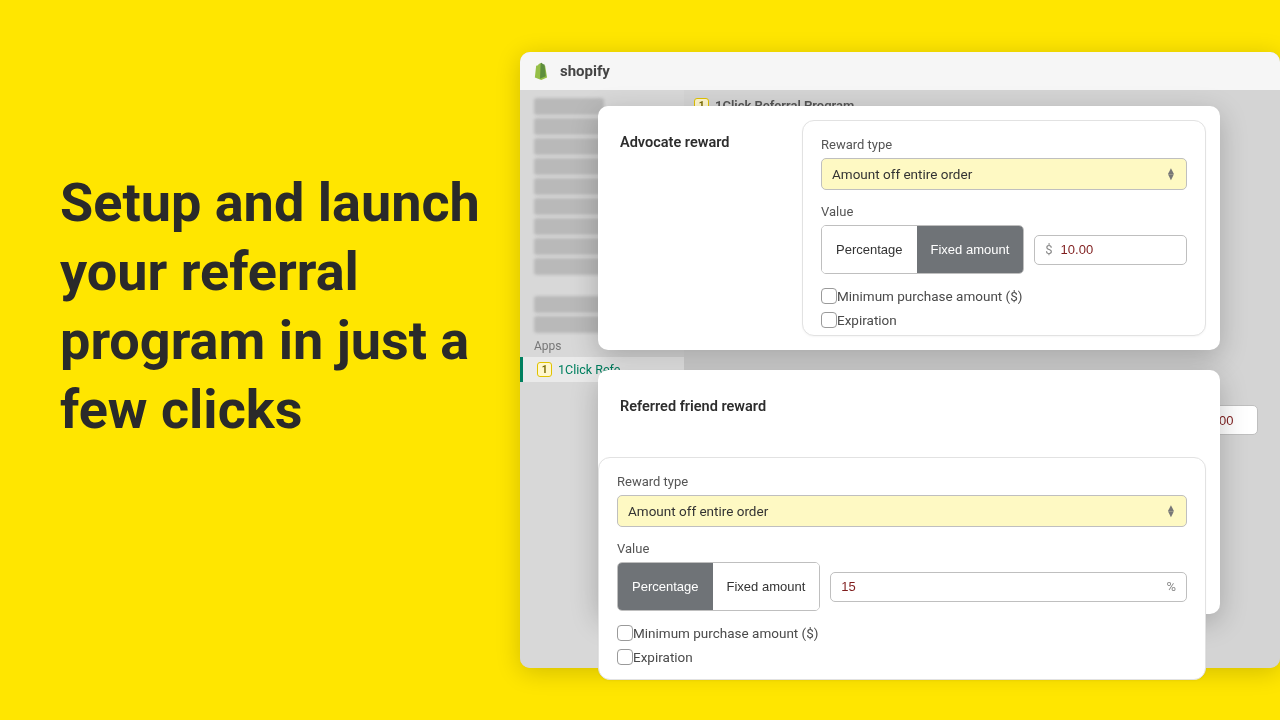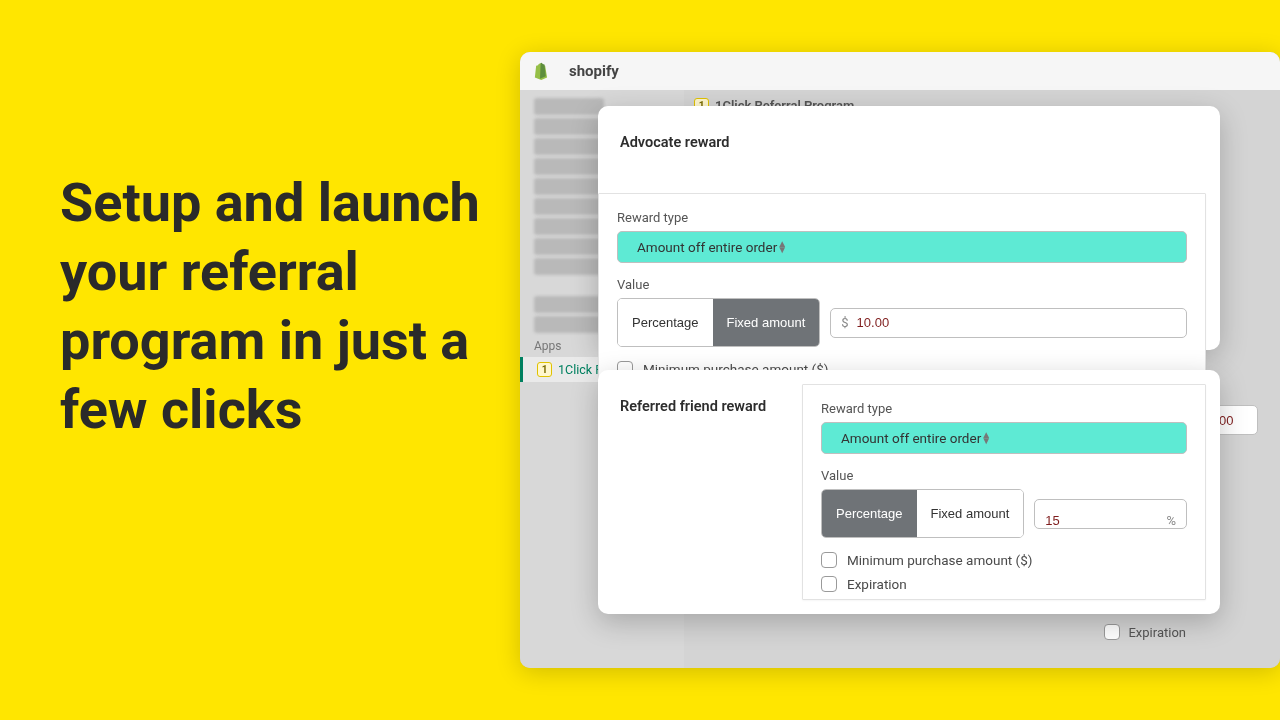--- a/index.html
+++ b/index.html
@@ -48,7 +48,7 @@
   .brand {
     display: flex;
     align-items: center;
-    gap: 21px;
+    gap: 12px;
     font-weight: 700;
     color: #444;
     font-size: 15px;

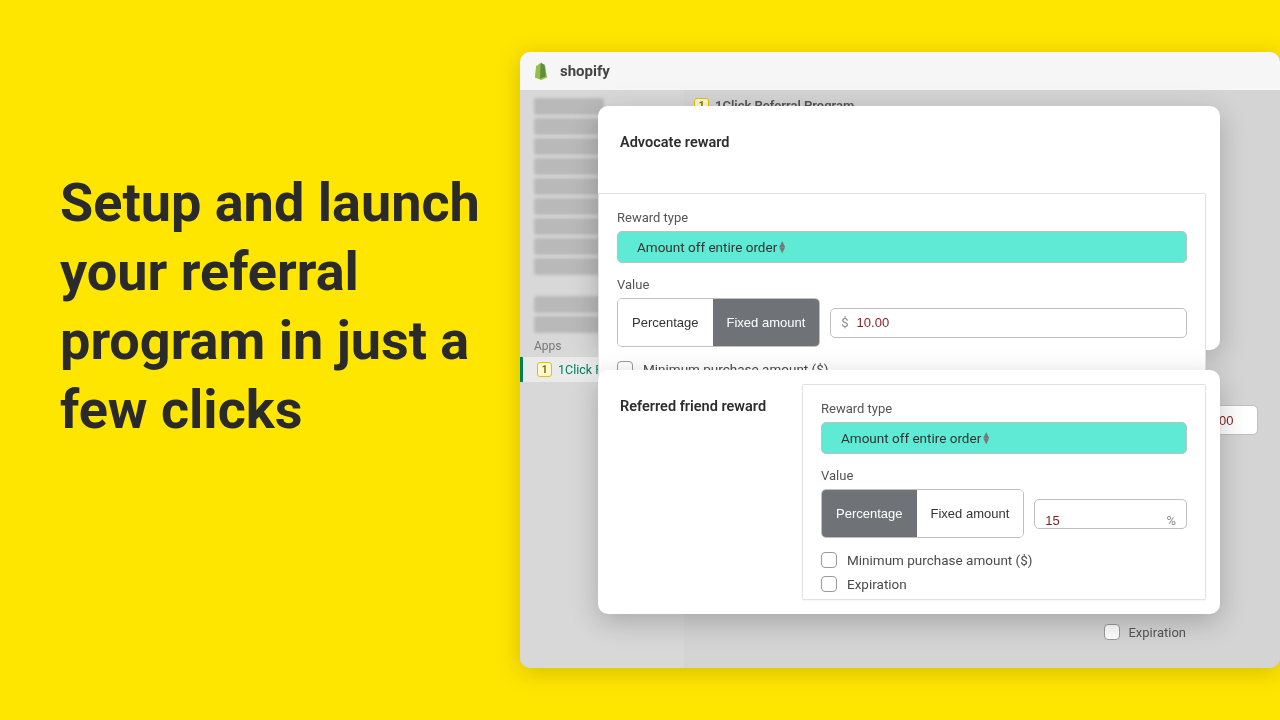--- a/index.html
+++ b/index.html
@@ -192,7 +192,6 @@
     top: 106px;
     width: 622px;
     height: 244px;
-    flex-direction: column;
   }
   .card2 {
     left: 598px;

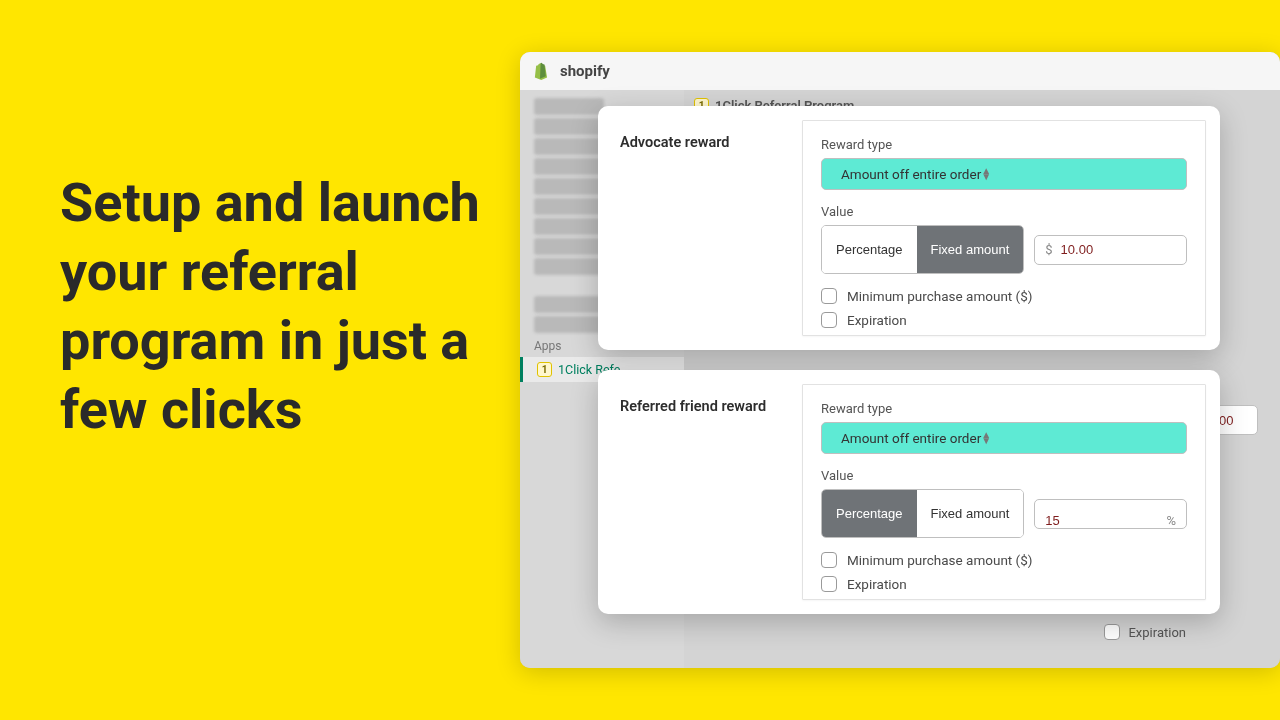--- a/index.html
+++ b/index.html
@@ -183,7 +183,7 @@
     margin: 14px 14px 14px 0;
     background:#fff;
     border:1px solid #e2e2e2;
-    border-radius:1px;
+    border-radius:12px;
     padding: 16px 18px 14px;
     box-shadow: 0 1px 2px rgba(0,0,0,.04);
   }

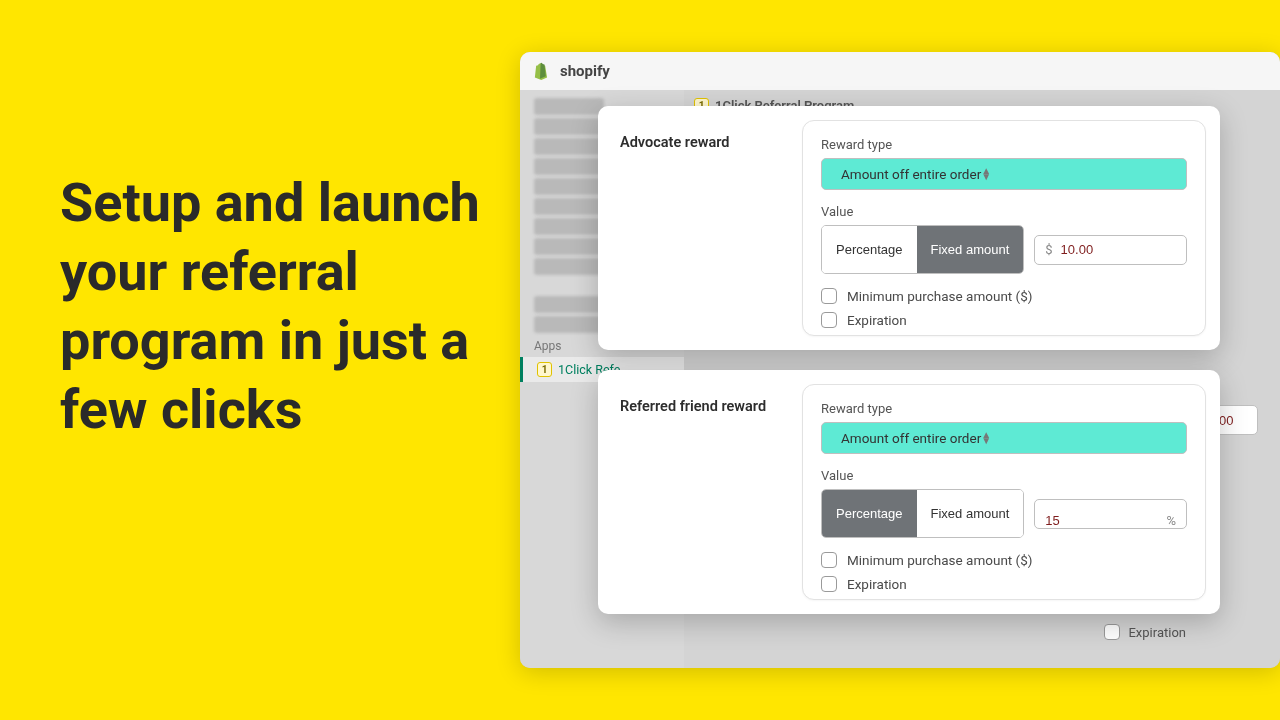--- a/index.html
+++ b/index.html
@@ -207,9 +207,9 @@
     height: 32px;
     border:1px solid #bfbfbf;
     border-radius:5px;
-    background:#5eead4;
-    display:flex; align-items:center; 
-    padding: 0 19px;
+    background:#fef9c3;
+    display:flex; align-items:center; justify-content:space-between;
+    padding: 0 10px;
     font-size: 13.5px;
     color:#333;
     margin-bottom: 14px;

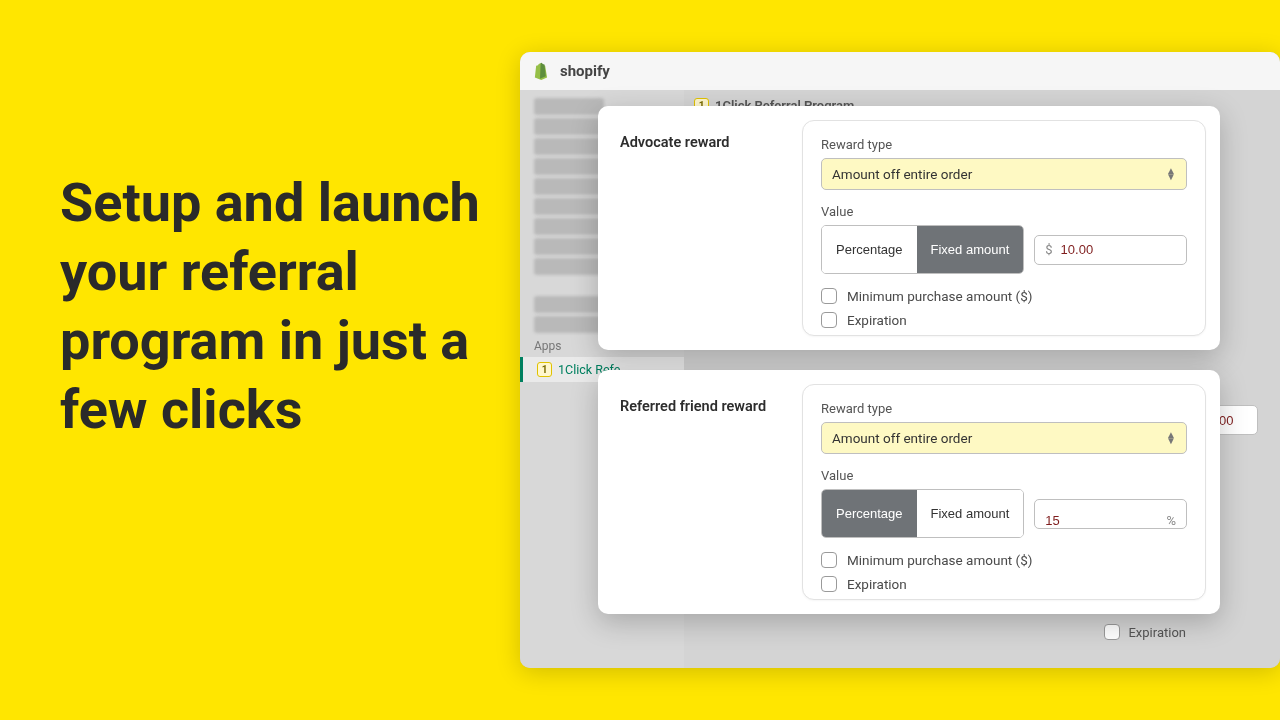--- a/index.html
+++ b/index.html
@@ -221,7 +221,7 @@
     display:flex; gap:10px; align-items:center; margin-bottom: 14px;
   }
   .check-row {
-    display:flex; align-items:center; gap:10px;
+    display:flex; align-items:center; 
     font-size: 13.5px; color:#4a4a4a;
     margin-top: 8px;
   }

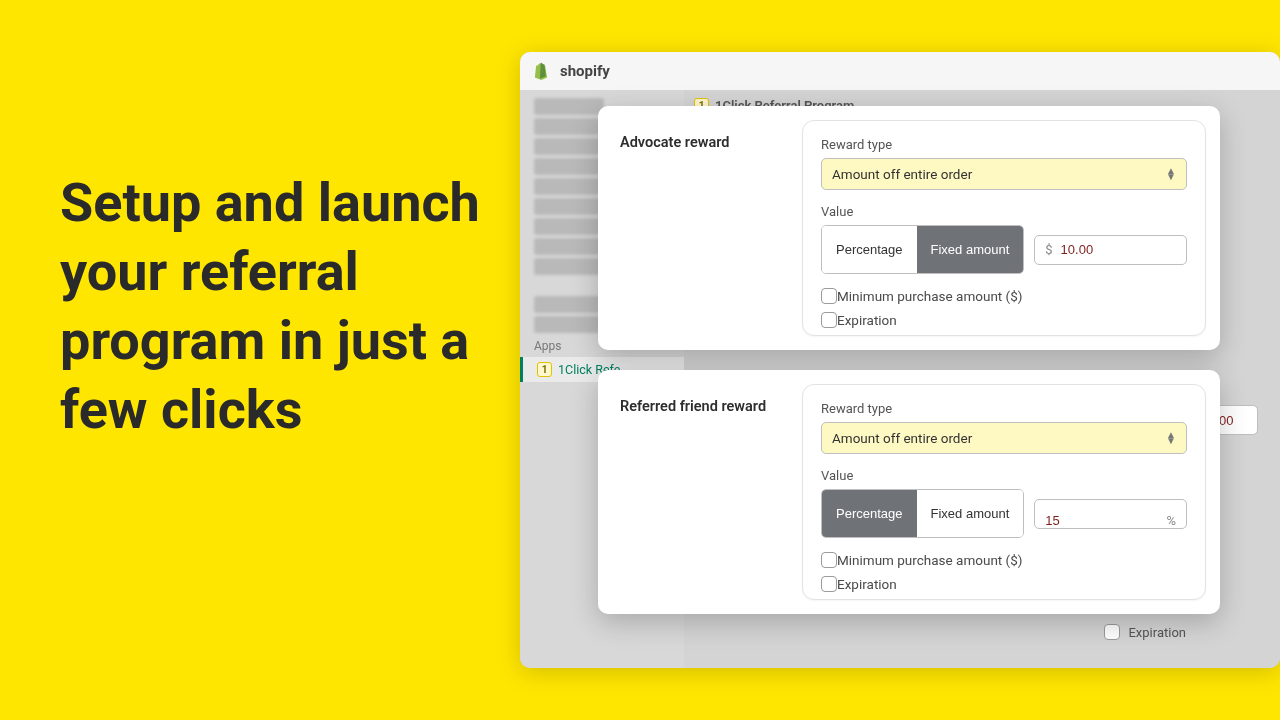--- a/index.html
+++ b/index.html
@@ -198,6 +198,7 @@
     top: 370px;
     width: 622px;
     height: 244px;
+    flex-direction: column;
   }
   .form-label {
     font-size: 13px; color:#555; margin-bottom: 6px;

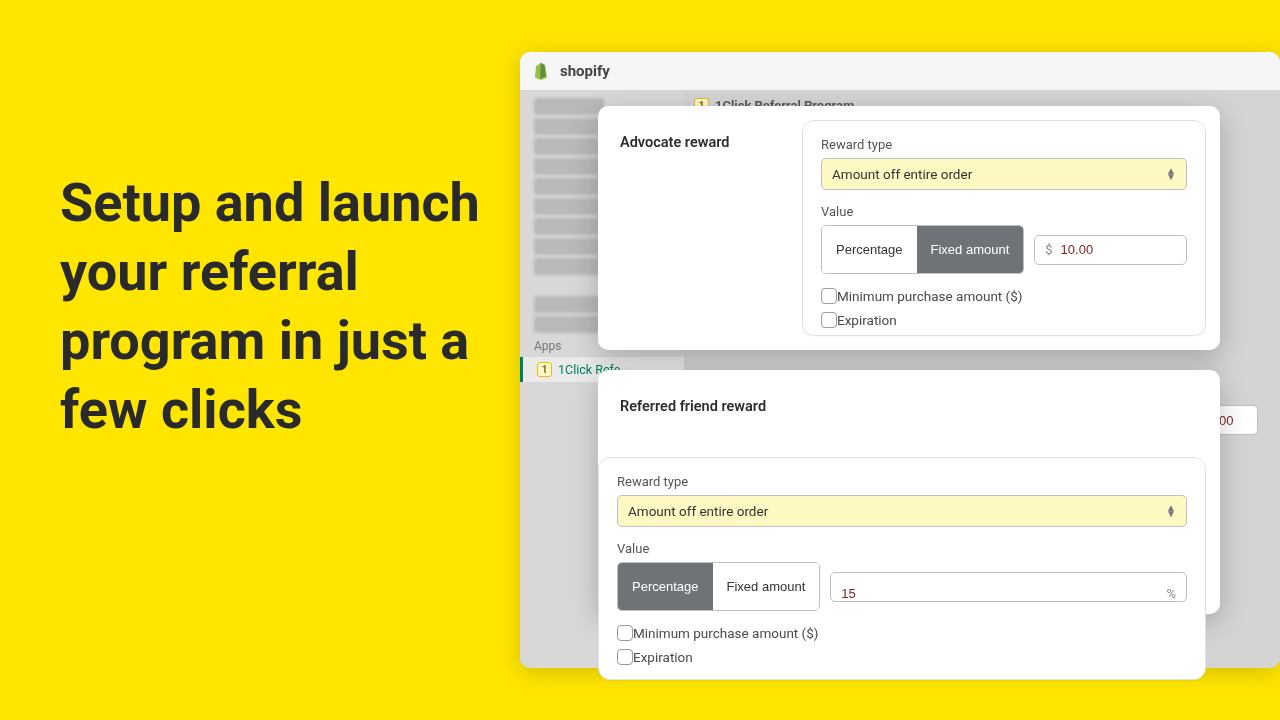--- a/index.html
+++ b/index.html
@@ -351,7 +351,7 @@
         <button class="active">Percentage</button>
         <button>Fixed amount</button>
       </div>
-      <div class="amount-input" style="flex:1;align-items:flex-end;">
+      <div class="amount-input" style="flex:1;">
         <input style="width: 100%;" value="15">
         <span class="suffix">%</span>
       </div>

